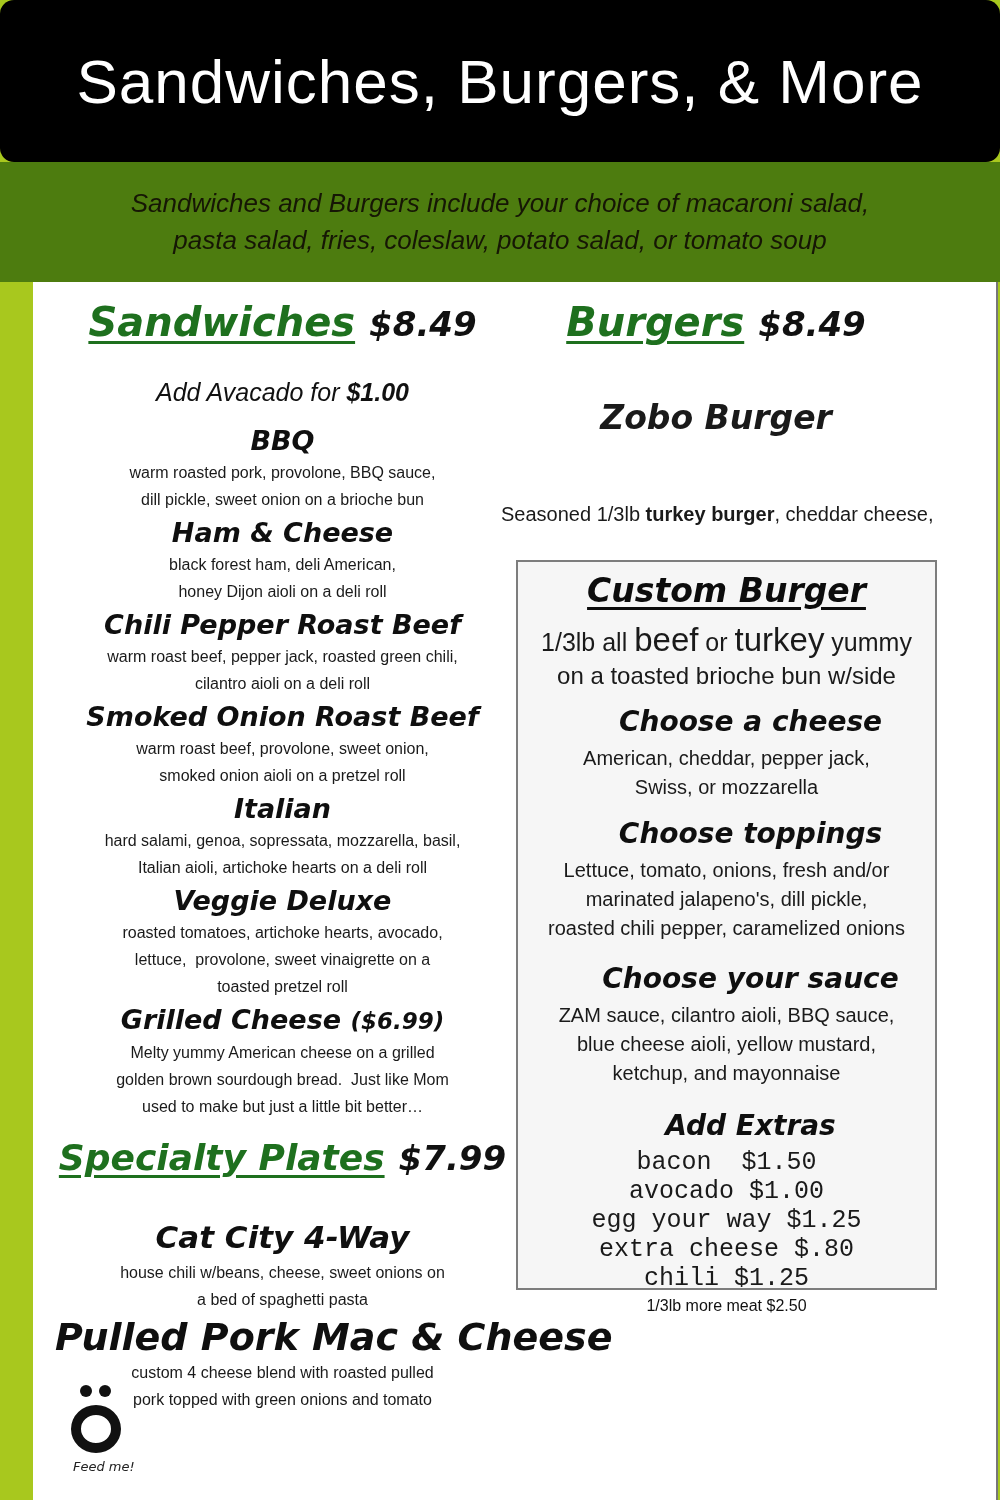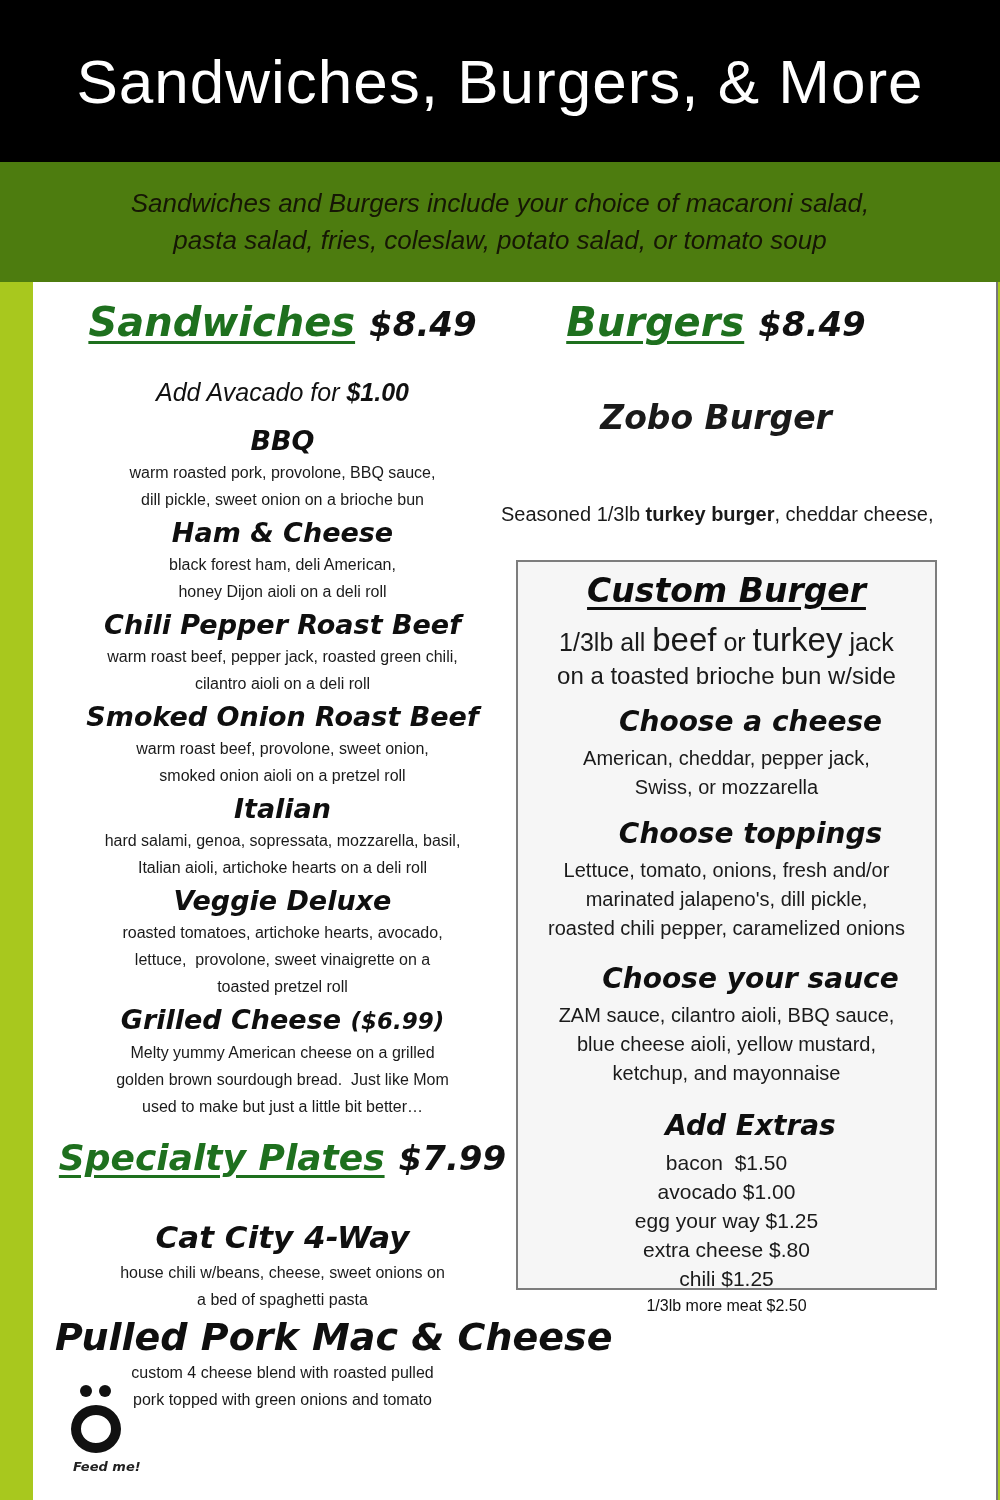--- a/index.html
+++ b/index.html
@@ -8,7 +8,7 @@
 
   
   .header{position:absolute;left:0;top:0;width:100%;height:162px;background:#000;
-          display:flex;align-items:center;justify-content:center;}
+          display:flex;align-items:center;justify-content:center;border-radius:14px;}
   .header .title{color:#fff;font-size:62px;letter-spacing:1px;font-weight:400;
                  font-family:"Liberation Sans",sans-serif;white-space:pre;}
 

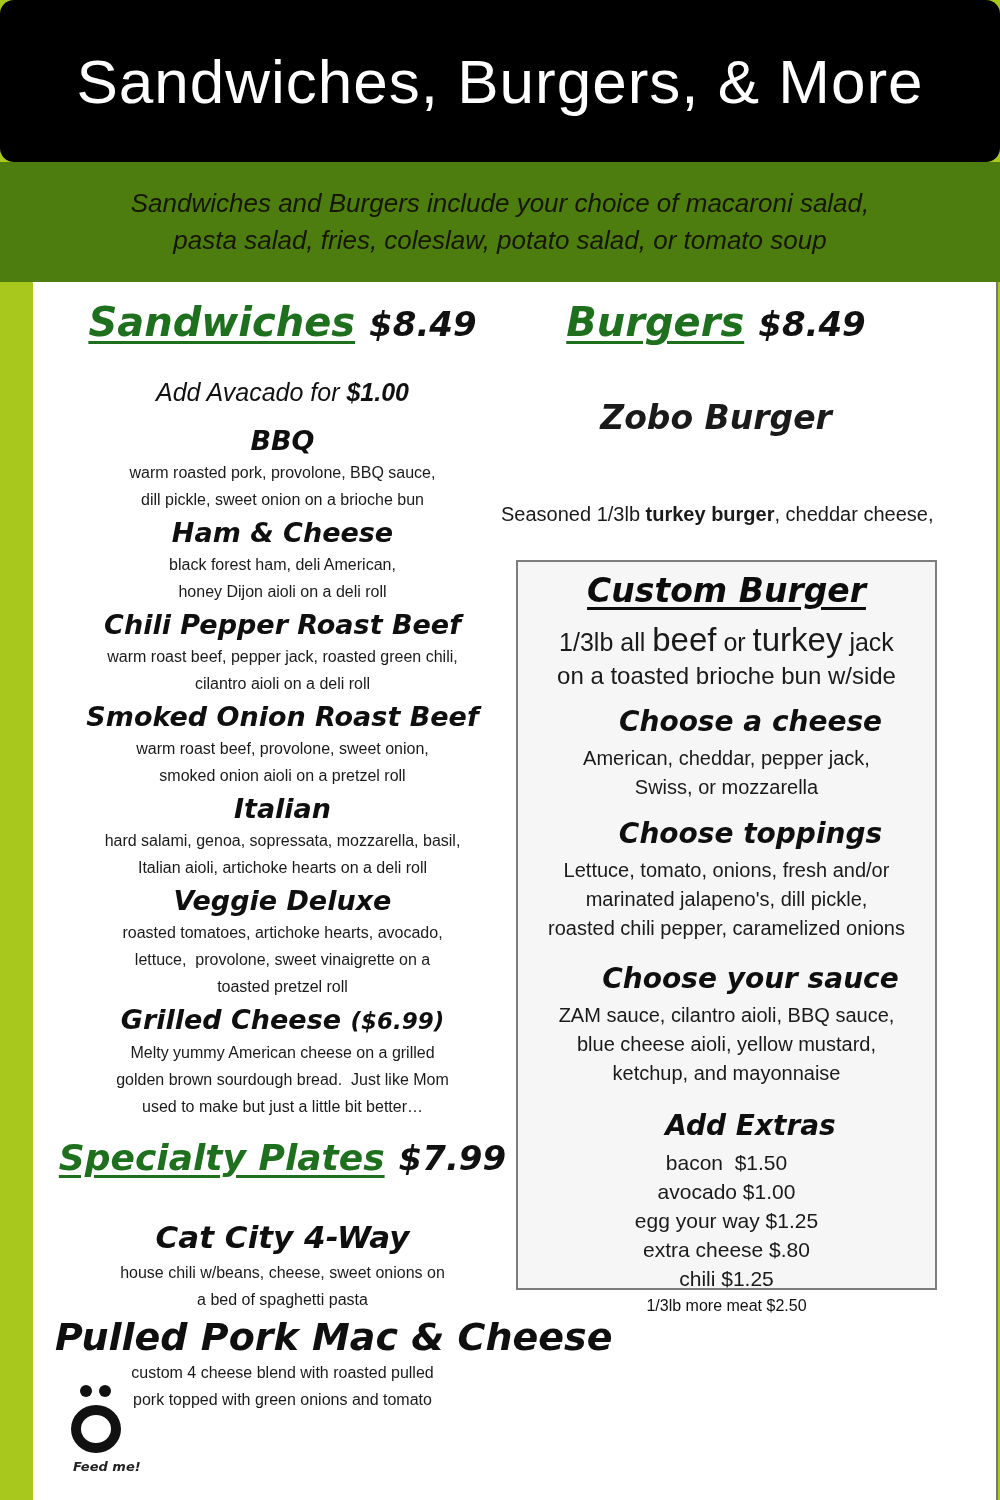--- a/index.html
+++ b/index.html
@@ -178,7 +178,7 @@
     <div class="custom-box">
       <div class="script cb-title">Custom Burger</div>
 
-      <div class="cb-intro1"><span>1/3lb all </span><span class="big">beef</span><span> or </span><span class="big">turkey</span><span> jack</span></div>
+      <div class="cb-intro1"><span>1/3lb all </span><span class="big">beef</span><span> or </span><span class="big">turkey</span><span> yummy</span></div>
       <div class="cb-intro2">on a toasted brioche bun w/side</div>
 
       <div class="script cb-sub mt14">Choose a cheese</div>

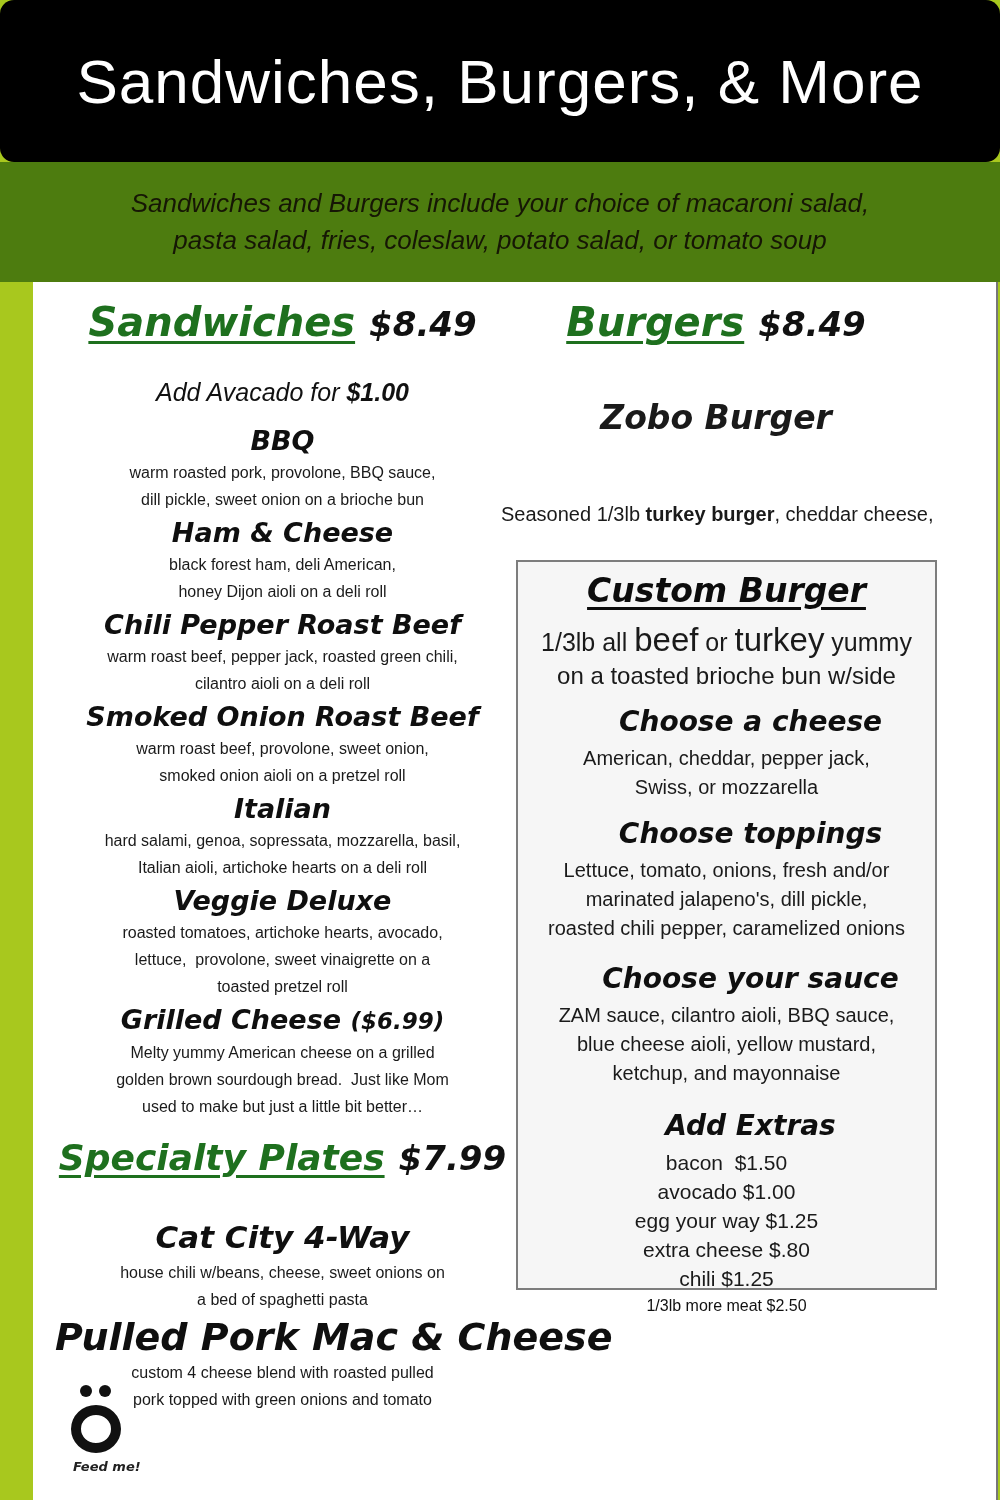--- a/index.html
+++ b/index.html
@@ -60,7 +60,7 @@
   .mt14{margin-top:14px;} .mt18{margin-top:18px;} .mt20{margin-top:20px;}
   .cb-line{line-height:29px;font-size:20px;white-space:pre;}
   .cb-lines{margin-top:4px;}
-  .extras .cb-line{font-size:21px;}
+  .extras .cb-line{font-size:25px;font-family:Liberation Mono, monospace;}
   .overflow-line{position:absolute;left:483px;top:1010px;width:421px;text-align:center;
                  font-size:16px;line-height:28px;white-space:pre;color:#111;}
 

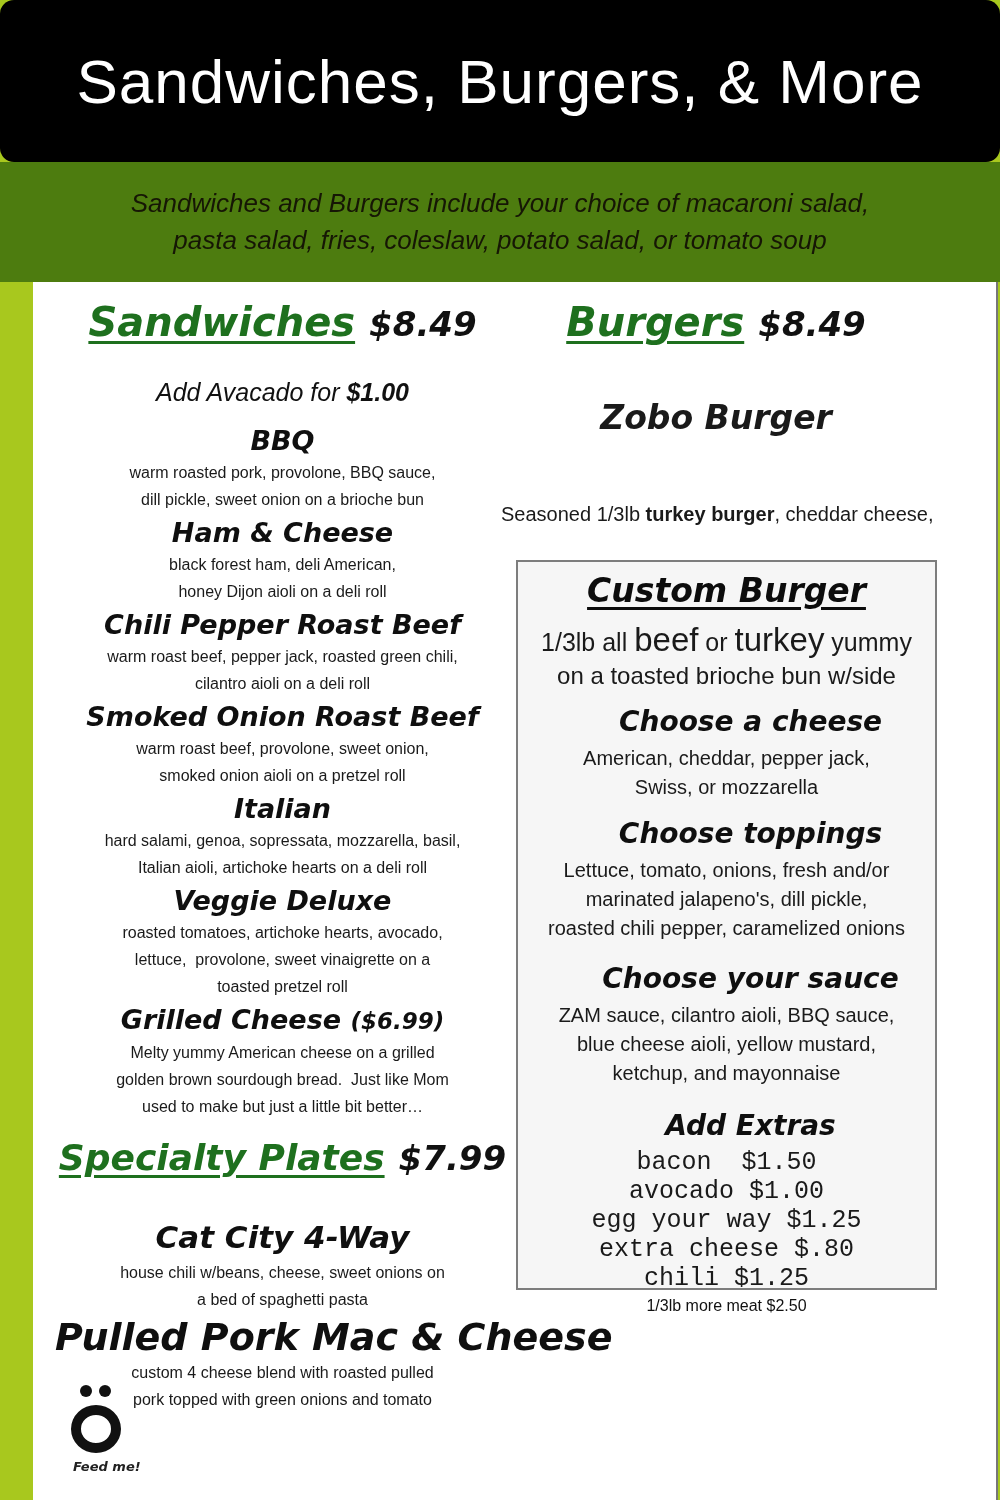--- a/index.html
+++ b/index.html
@@ -71,7 +71,7 @@
   .logo .ring{position:absolute;left:38px;top:28px;width:30px;height:28px;
               border:10px solid #111;border-radius:50%;}
   .logo .caption{position:absolute;left:40px;top:82px;font-size:13px;font-style:italic;
-                 font-weight:bold;font-family:"DejaVu Sans",sans-serif;color:#222;white-space:nowrap;}
+                 font-weight:normal;font-family:"DejaVu Sans",sans-serif;color:#222;white-space:nowrap;}
 </style>
 </head>
 <body>

